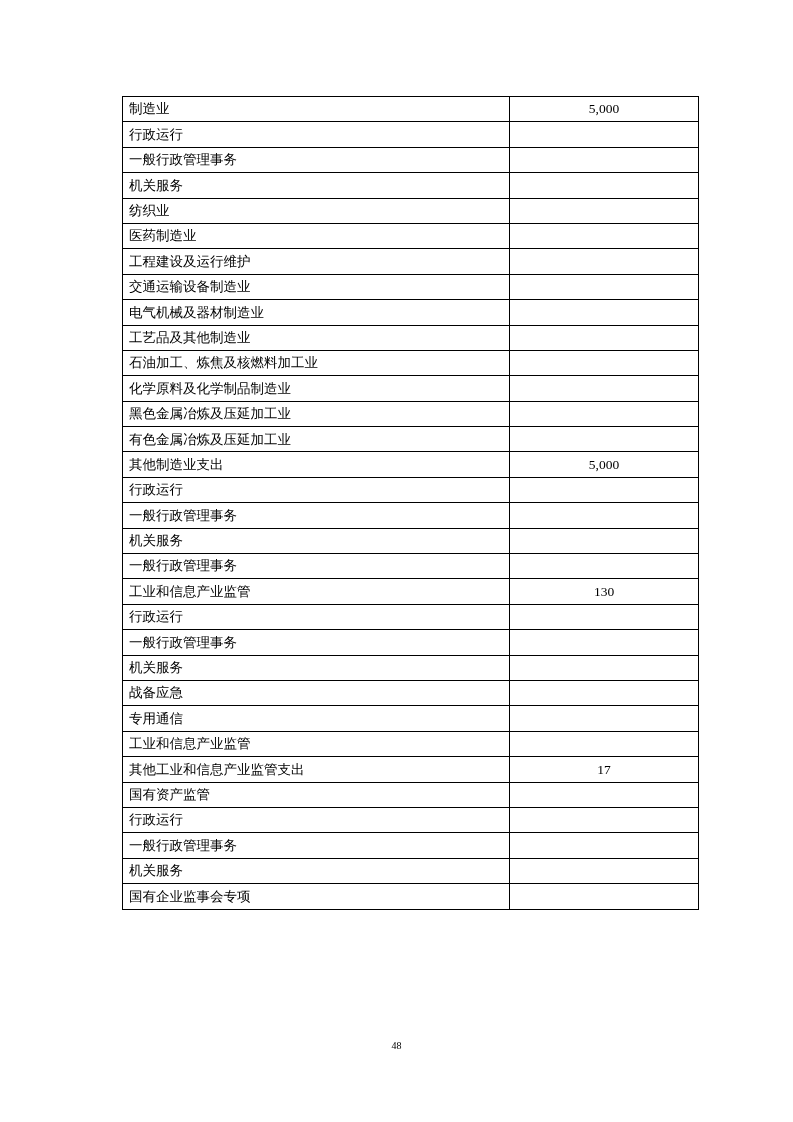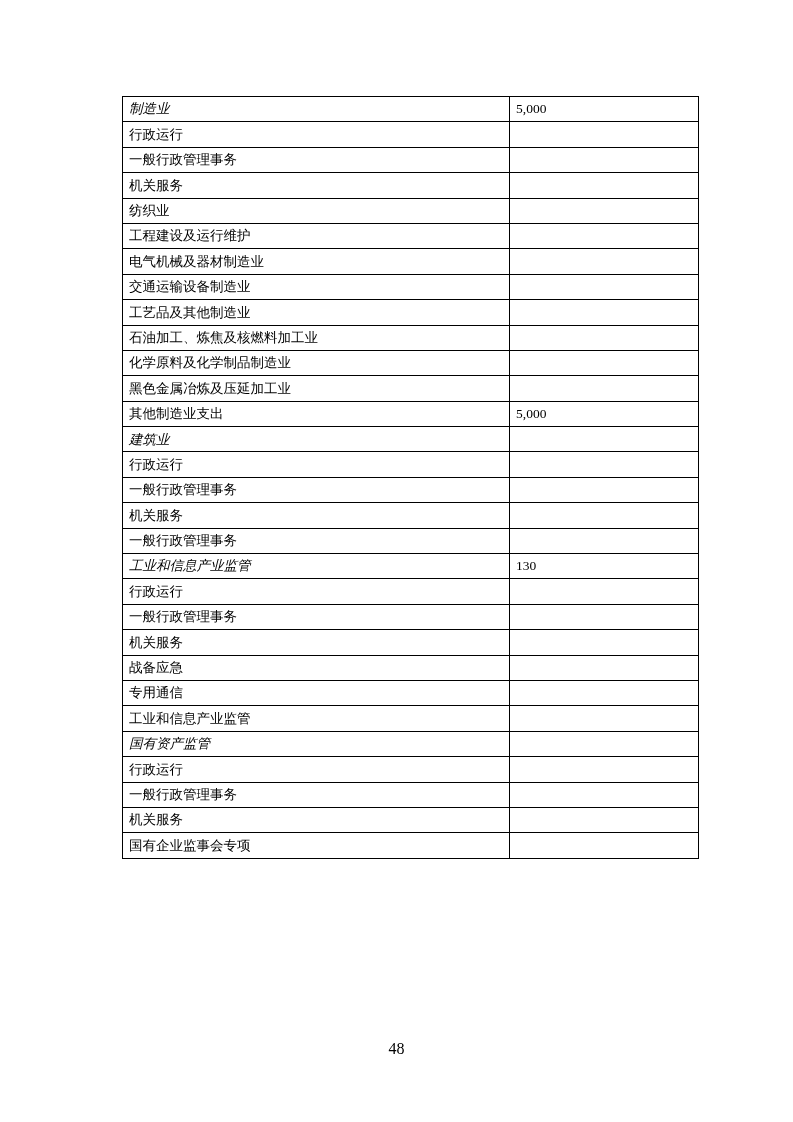--- a/index.html
+++ b/index.html
@@ -48,7 +48,7 @@
     padding-right: 5px;
     white-space: nowrap;
   }
-  .ind-0 { padding-left: 6px; font-style: italic; }
+  .ind-0 { padding-left: 6px; }
   .ind-1 { padding-left: 20px; }
   .page-number {
     position: absolute;

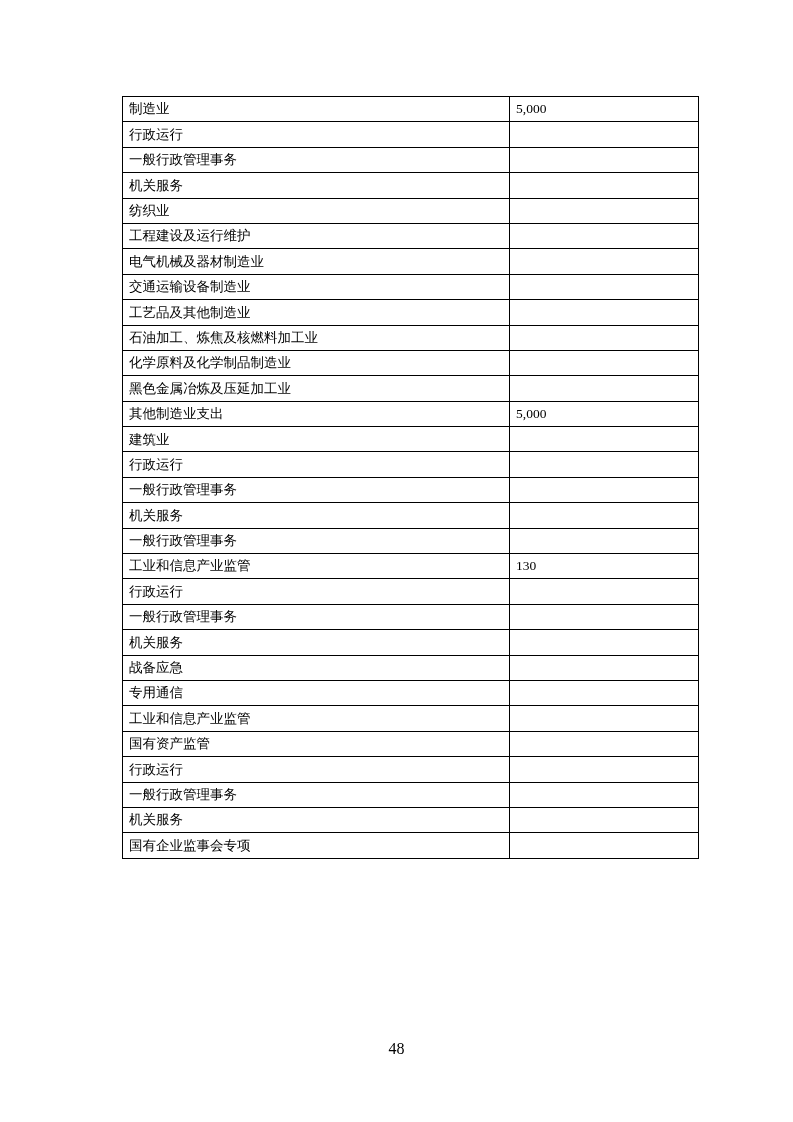--- a/index.html
+++ b/index.html
@@ -44,7 +44,7 @@
   }
   td.col-value {
     width: 176px;
-    text-align: left;
+    text-align: center;
     padding-right: 5px;
     white-space: nowrap;
   }

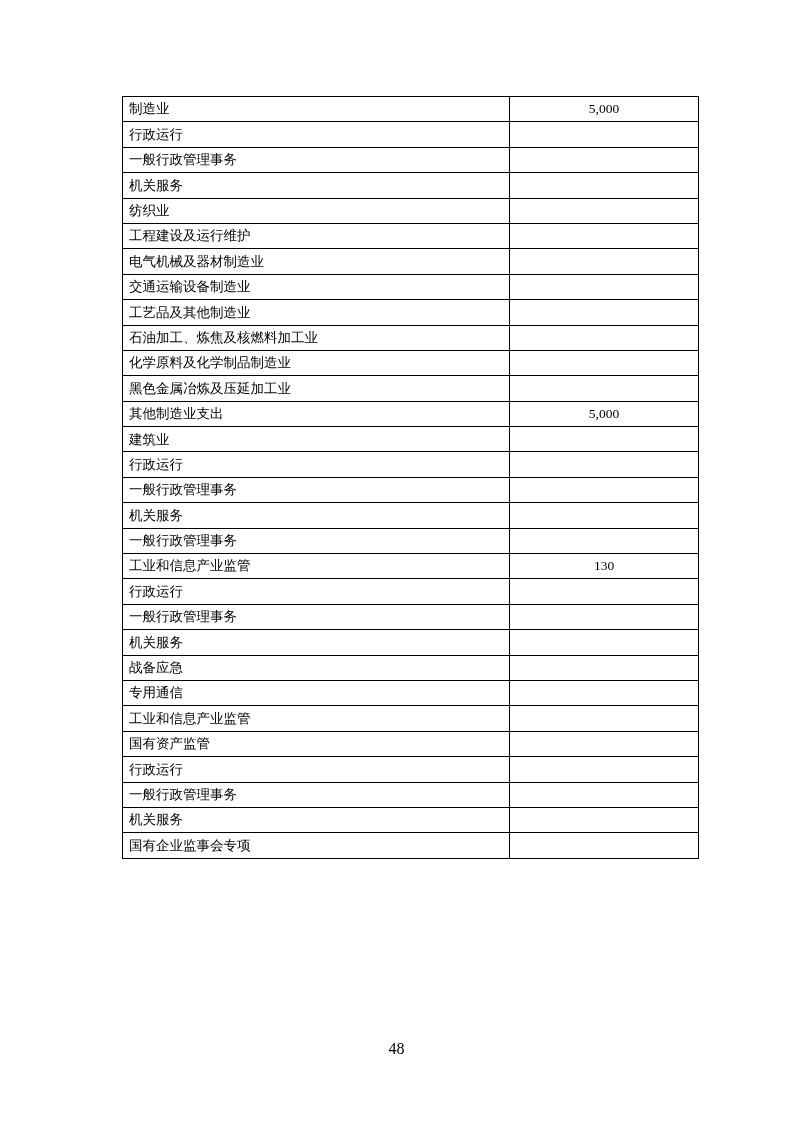--- a/index.html
+++ b/index.html
@@ -84,6 +84,10 @@
         </tr>
         <tr>
           <td class="col-name ind-1">纺织业</td>
+          <td class="col-value"></td>
+        </tr>
+        <tr>
+          <td class="col-name ind-1">医药制造业</td>
           <td class="col-value"></td>
         </tr>
         <tr>

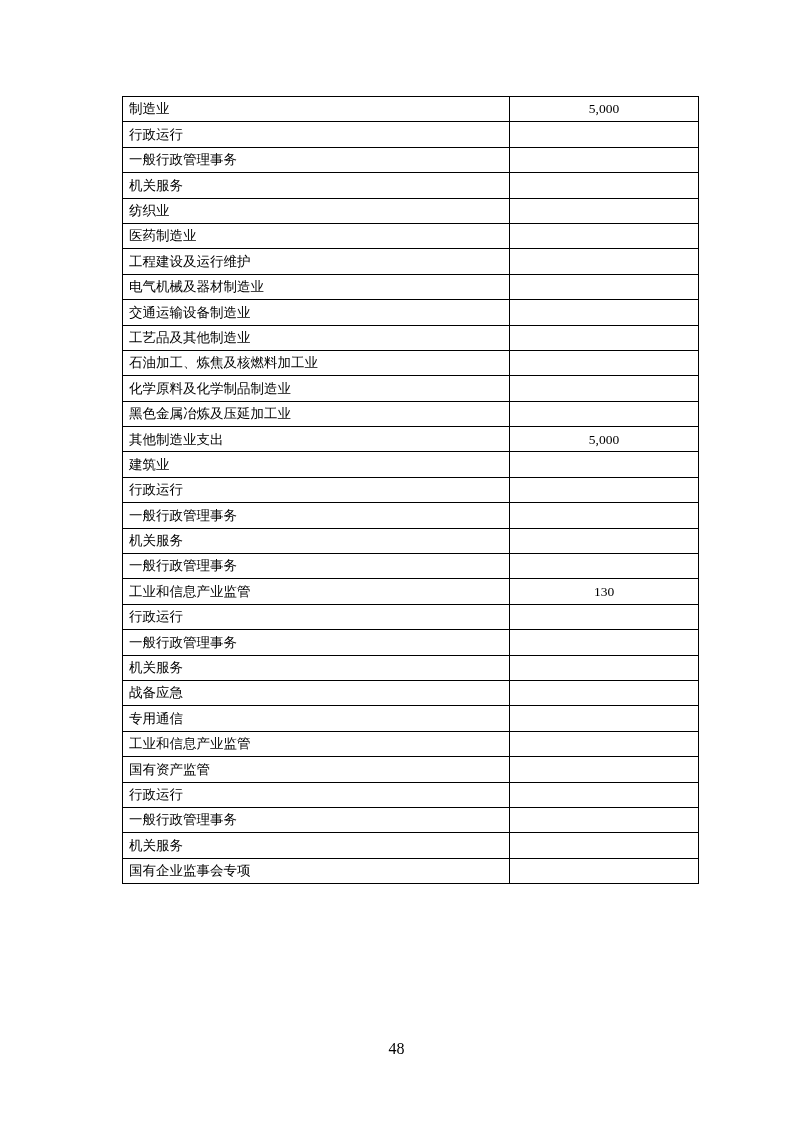--- a/index.html
+++ b/index.html
@@ -95,11 +95,11 @@
           <td class="col-value"></td>
         </tr>
         <tr>
-          <td class="col-name ind-1">电气机械及器材制造业</td>
+          <td class="col-name ind-1">交通运输设备制造业</td>
           <td class="col-value"></td>
         </tr>
         <tr>
-          <td class="col-name ind-1">交通运输设备制造业</td>
+          <td class="col-name ind-1">电气机械及器材制造业</td>
           <td class="col-value"></td>
         </tr>
         <tr>

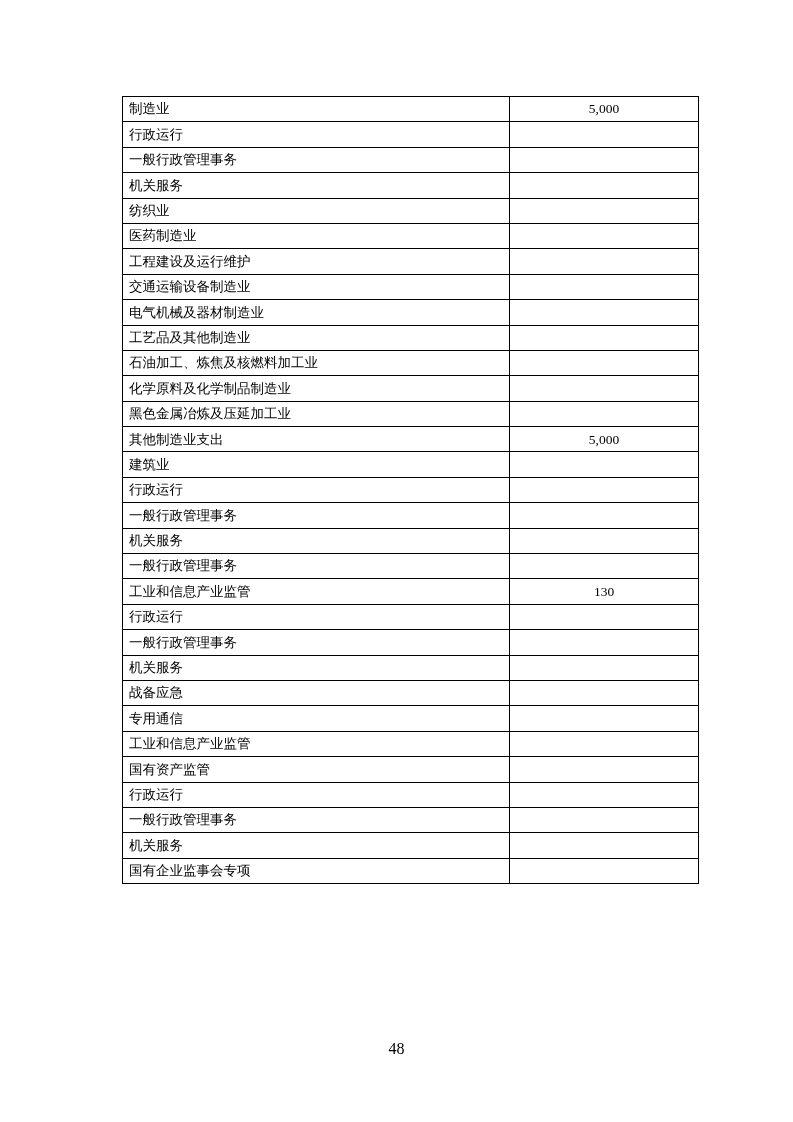--- a/index.html
+++ b/index.html
@@ -119,6 +119,10 @@
           <td class="col-value"></td>
         </tr>
         <tr>
+          <td class="col-name ind-1">有色金属冶炼及压延加工业</td>
+          <td class="col-value"></td>
+        </tr>
+        <tr>
           <td class="col-name ind-1">其他制造业支出</td>
           <td class="col-value">5,000</td>
         </tr>

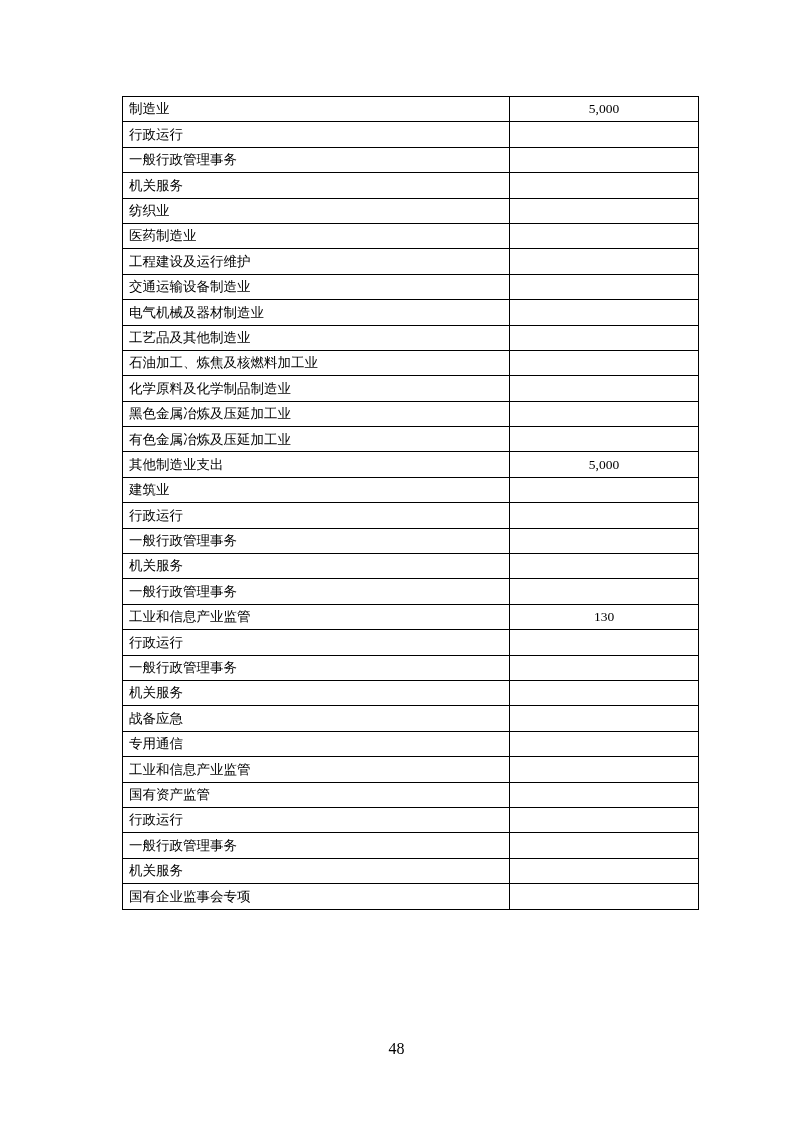--- a/index.html
+++ b/index.html
@@ -127,10 +127,6 @@
           <td class="col-value">5,000</td>
         </tr>
         <tr>
-          <td class="col-name ind-0">建筑业</td>
-          <td class="col-value"></td>
-        </tr>
-        <tr>
           <td class="col-name ind-1">行政运行</td>
           <td class="col-value"></td>
         </tr>

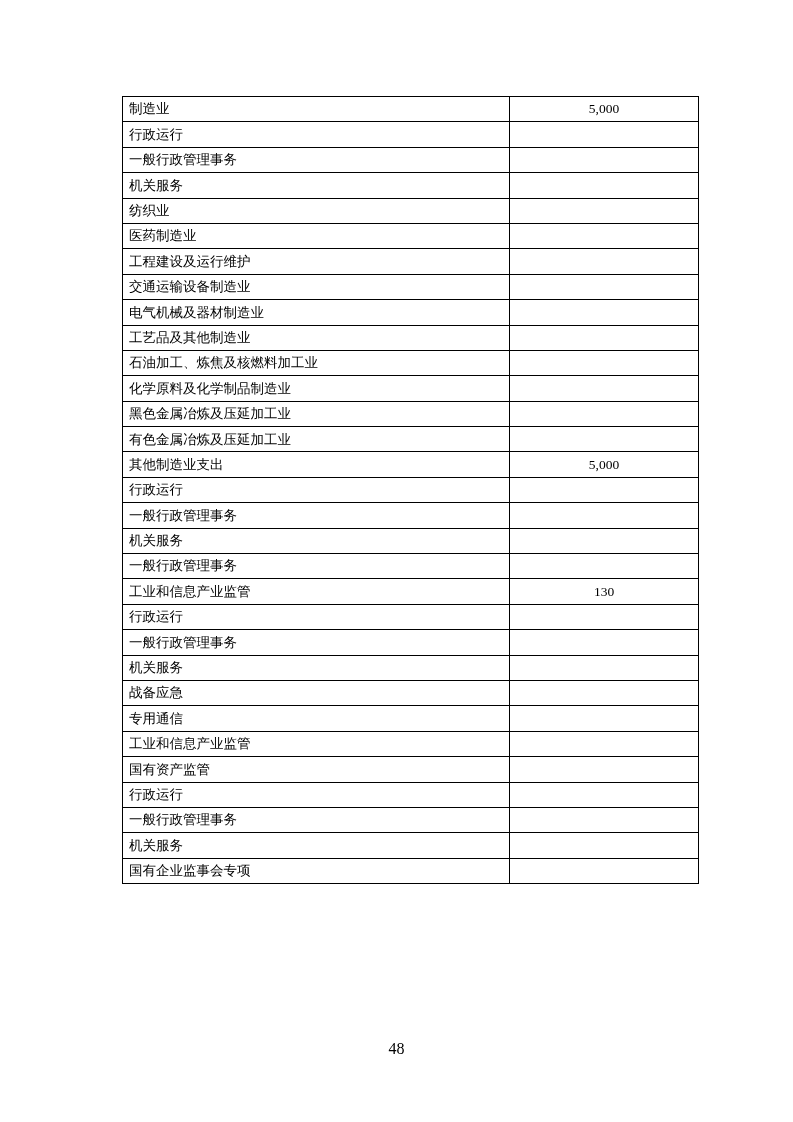--- a/index.html
+++ b/index.html
@@ -171,6 +171,10 @@
           <td class="col-value"></td>
         </tr>
         <tr>
+          <td class="col-name ind-1">其他工业和信息产业监管支出</td>
+          <td class="col-value">17</td>
+        </tr>
+        <tr>
           <td class="col-name ind-0">国有资产监管</td>
           <td class="col-value"></td>
         </tr>

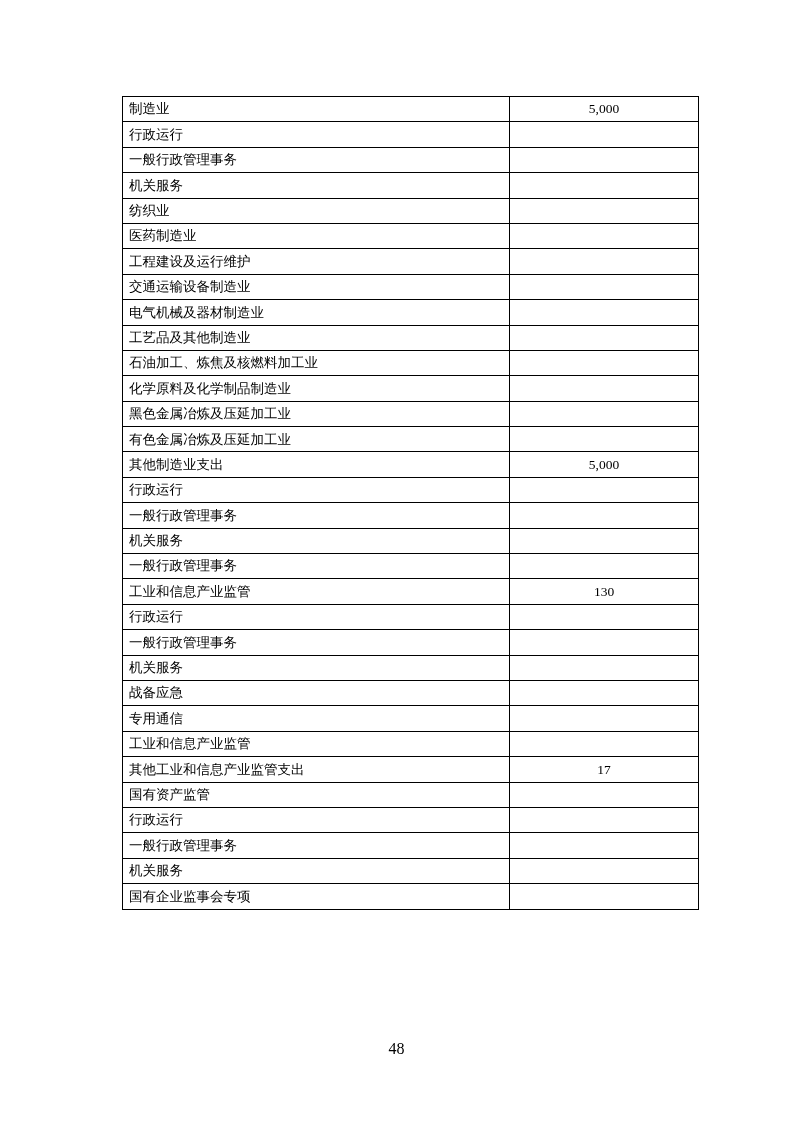--- a/index.html
+++ b/index.html
@@ -56,7 +56,7 @@
     right: 0;
     top: 1040px;
     text-align: center;
-    font-size: 16px;
+    font-size: 10px;
     font-family: "Liberation Serif", "DejaVu Serif", serif;
   }
 </style>

